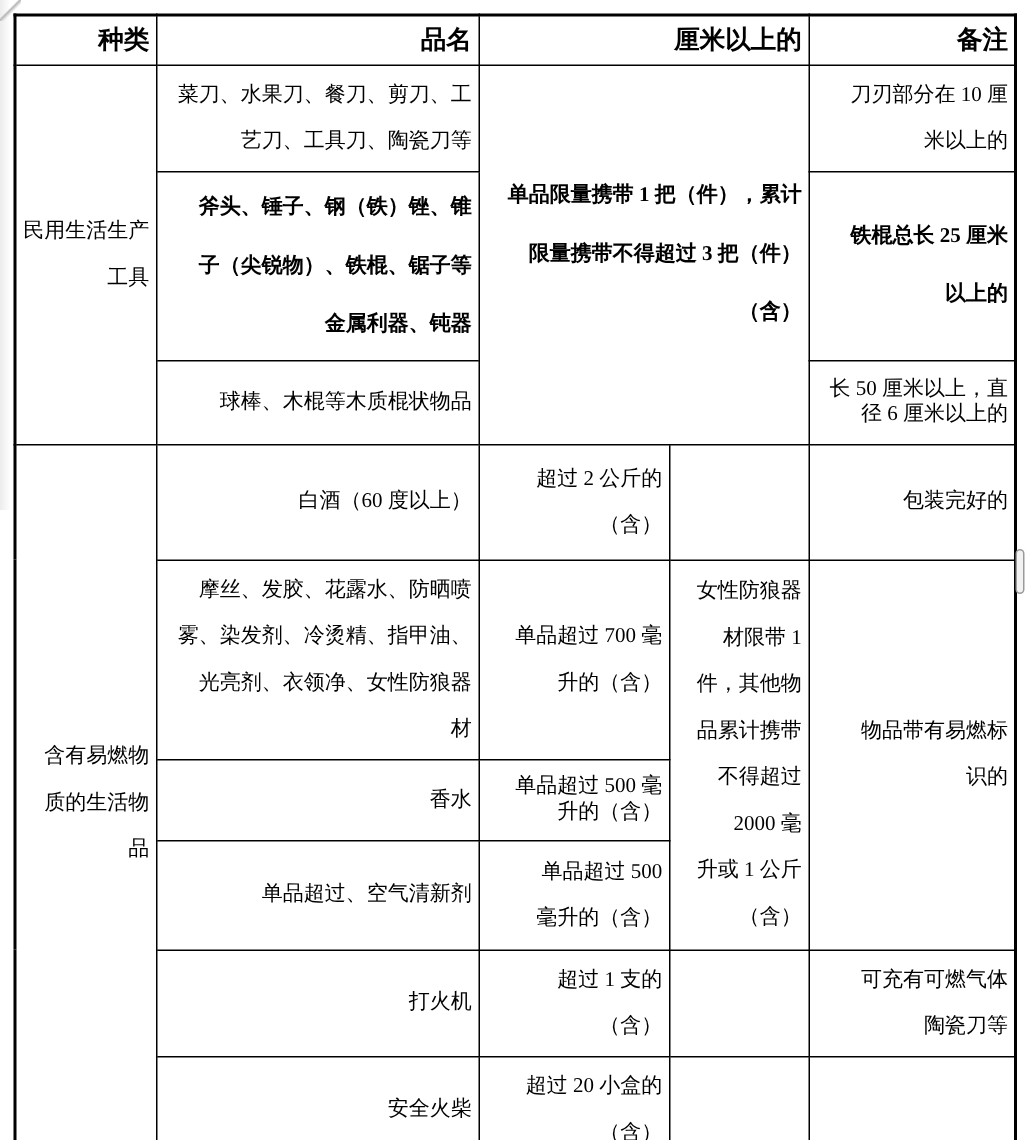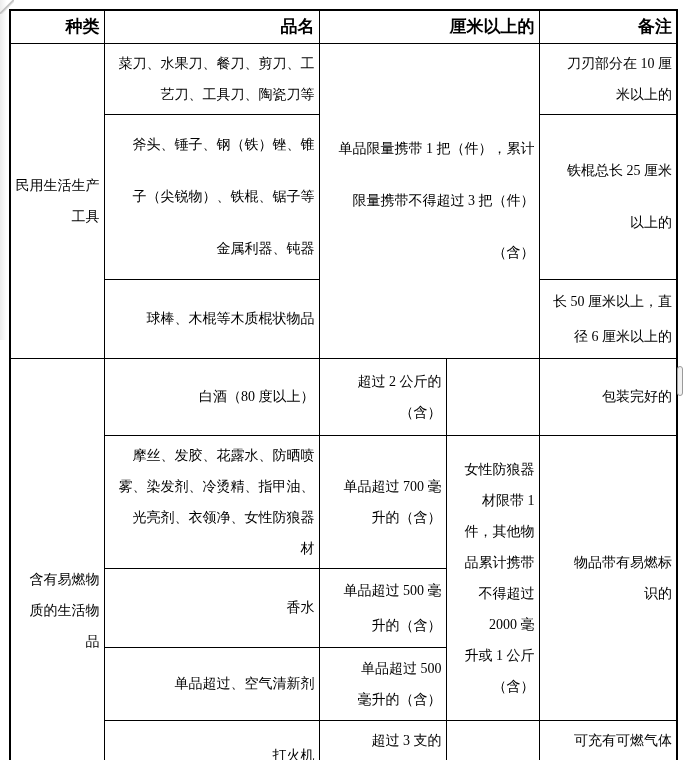--- a/index.html
+++ b/index.html
@@ -7,7 +7,7 @@
   table.limits{border-collapse:collapse;table-layout:fixed;position:absolute;left:9px;top:9px;width:667px;border:2px solid #000;}
   td,th{border:1.5px solid #000;text-align:right;vertical-align:middle;padding:4px;white-space:pre-line;font-size:14px;line-height:31px;overflow:hidden;margin-left:36px;}
   th{font-size:17px;font-weight:bold;line-height:22px;white-space:nowrap;}
-  .loose{line-height:52px;}
+  .loose{line-height:39px;font-weight:bold;}
   .tight{line-height:35px;}
   
   .corner-artifact{position:absolute;left:0;top:0;width:14px;height:14px;

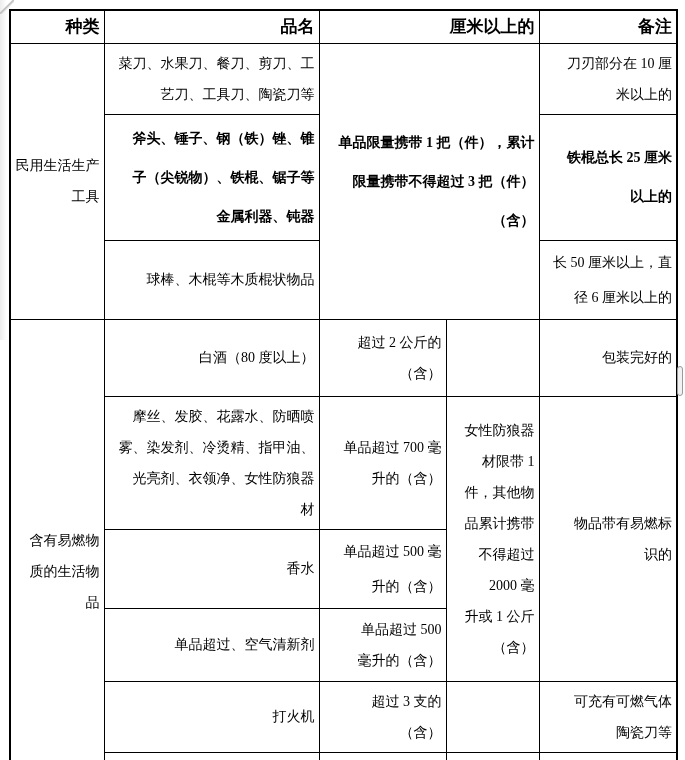--- a/index.html
+++ b/index.html
@@ -8,7 +8,7 @@
   td,th{border:1.5px solid #000;text-align:right;vertical-align:middle;padding:4px;white-space:pre-line;font-size:14px;line-height:31px;overflow:hidden;margin-left:36px;}
   th{font-size:17px;font-weight:bold;line-height:22px;white-space:nowrap;}
   .loose{line-height:39px;font-weight:bold;}
-  .tight{line-height:35px;}
+  .tight{line-height:17px;}
   
   .corner-artifact{position:absolute;left:0;top:0;width:14px;height:14px;
     background:linear-gradient(135deg,transparent 42%,#b5b5b5 48%,#dcdcdc 54%,transparent 60%);}

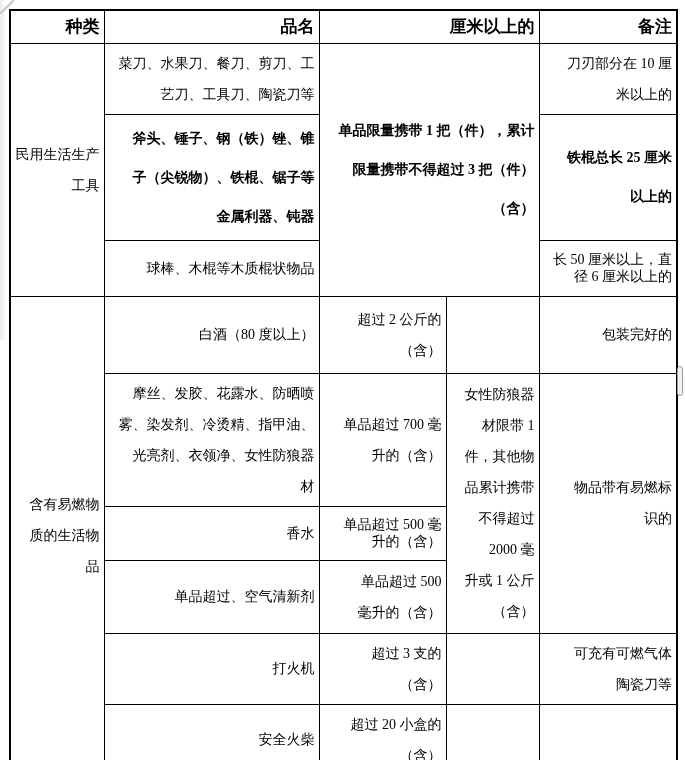--- a/index.html
+++ b/index.html
@@ -68,7 +68,7 @@
     <td rowspan="6">含有易燃物
 质的生活物
 品</td>
-    <td>白酒（80 度以上）</td>
+    <td>白酒（60 度以上）</td>
     <td>超过 2 公斤的
 （含）</td>
     <td></td>

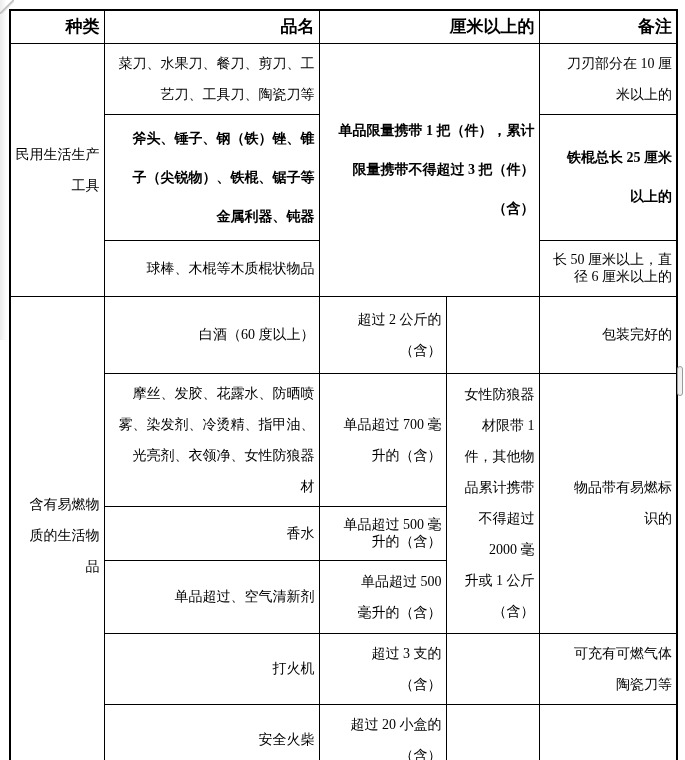--- a/index.html
+++ b/index.html
@@ -104,7 +104,7 @@
   </tr>
   <tr style="height:70px">
     <td>打火机</td>
-    <td>超过 3 支的
+    <td>超过 1 支的
 （含）</td>
     <td></td>
     <td>可充有可燃气体

